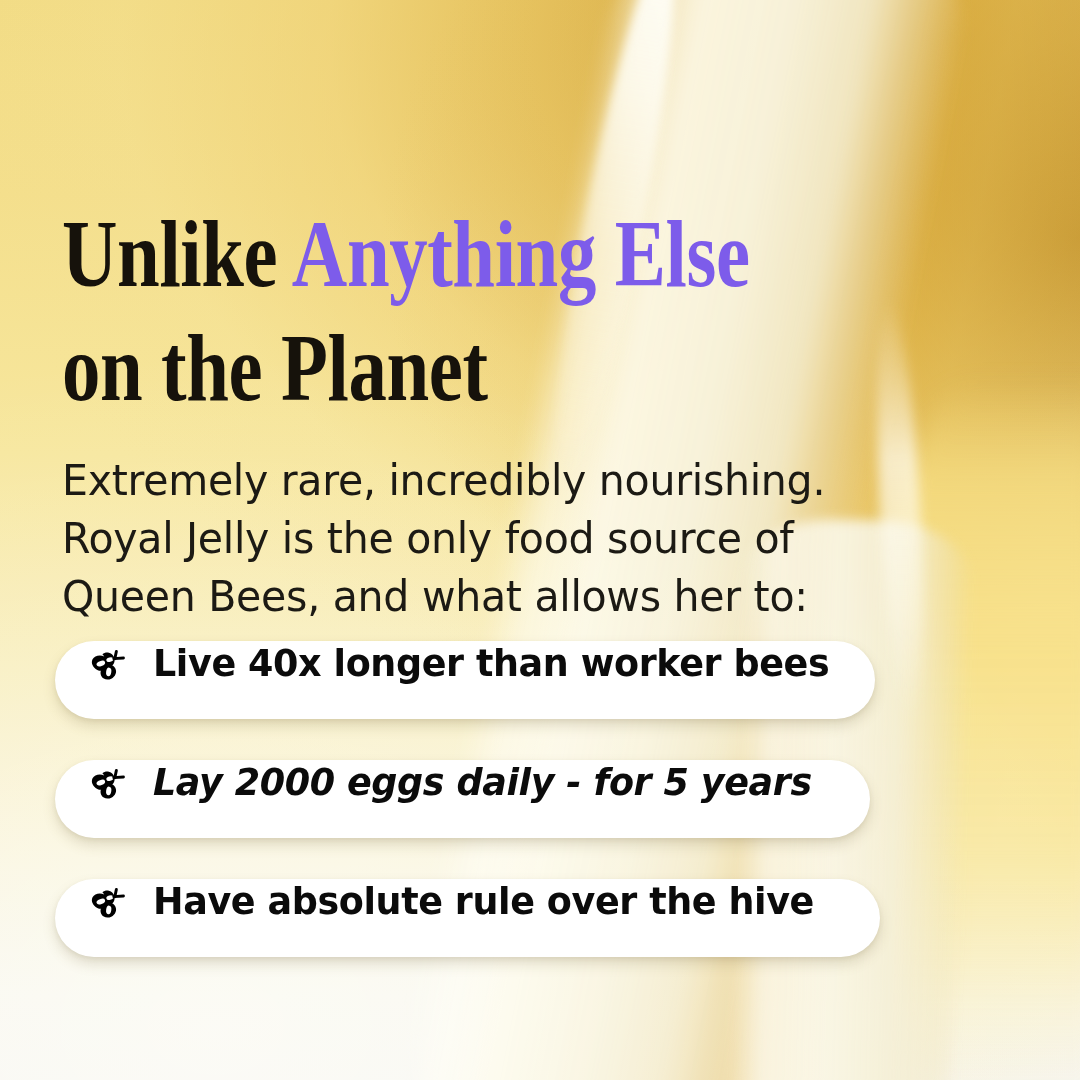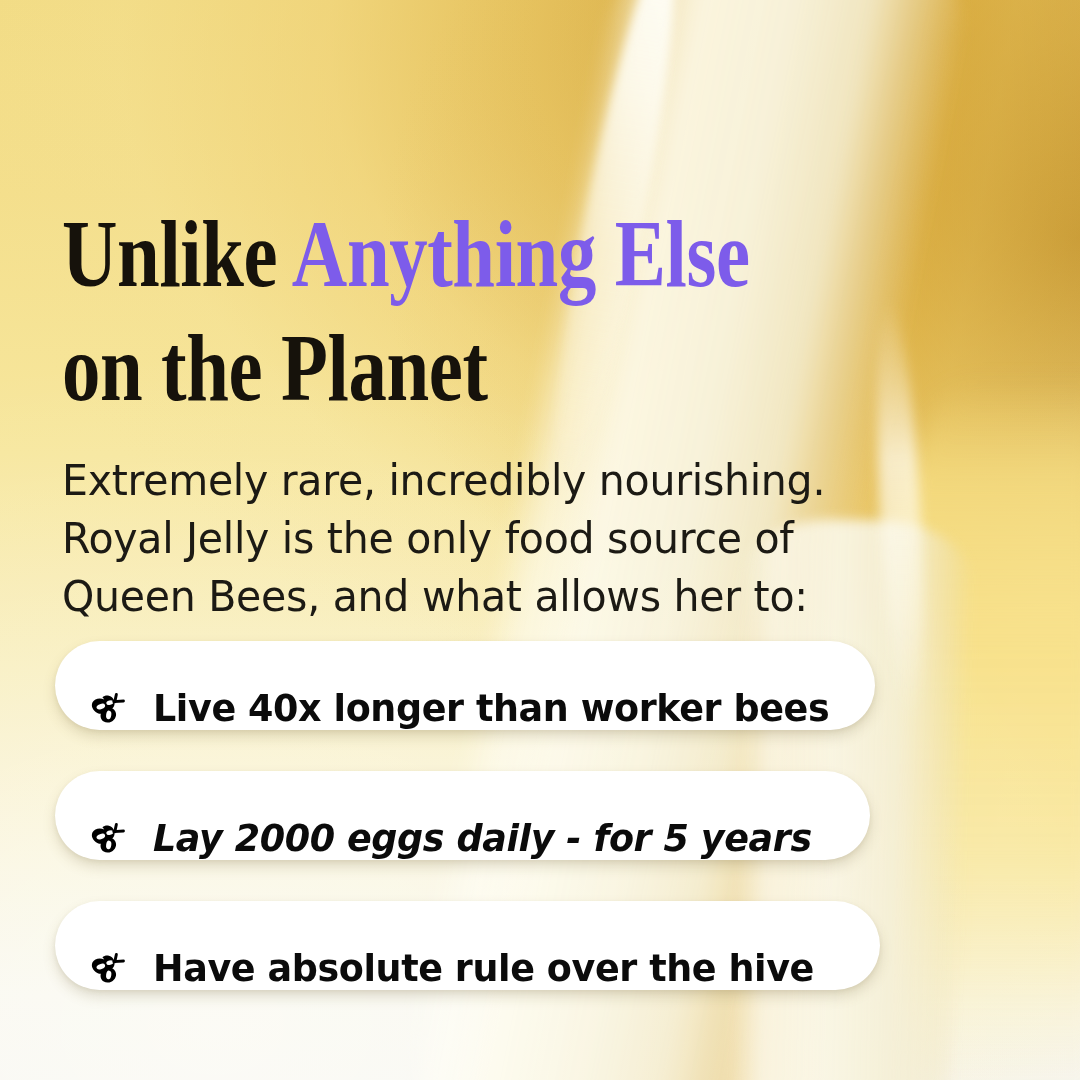--- a/index.html
+++ b/index.html
@@ -194,9 +194,9 @@
 
   .pill{
     display:flex;
-    align-items:flex-end;
+    align-items:flex-start;
     box-sizing:border-box;
-    height:89px;
+    height:78px;
     margin-bottom:41px;
     padding:0 28px 0 30px;
     background:#FFFFFF;

